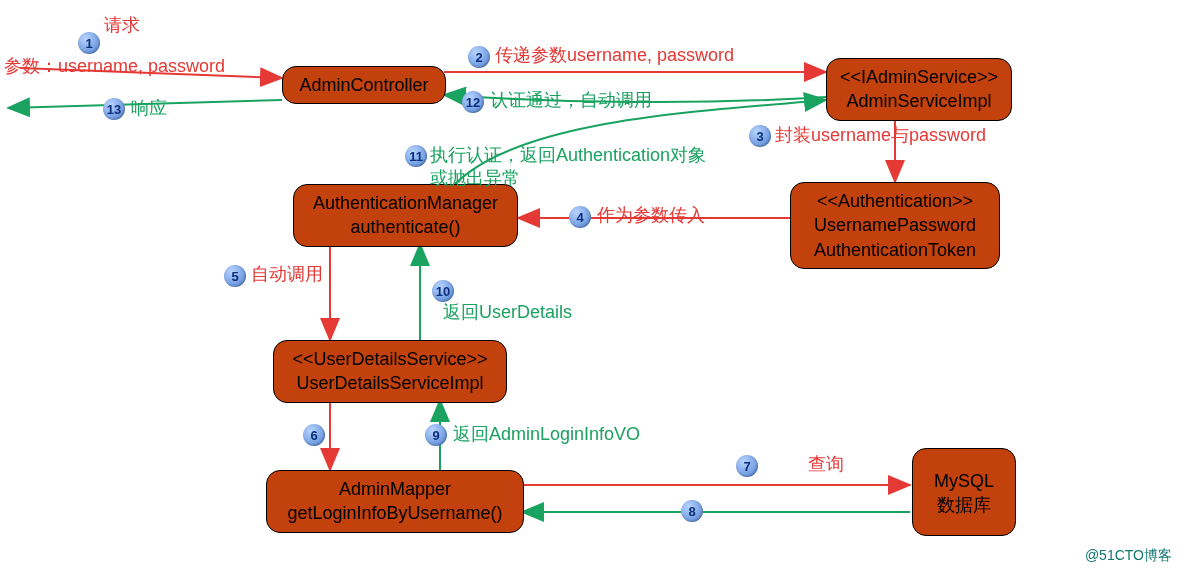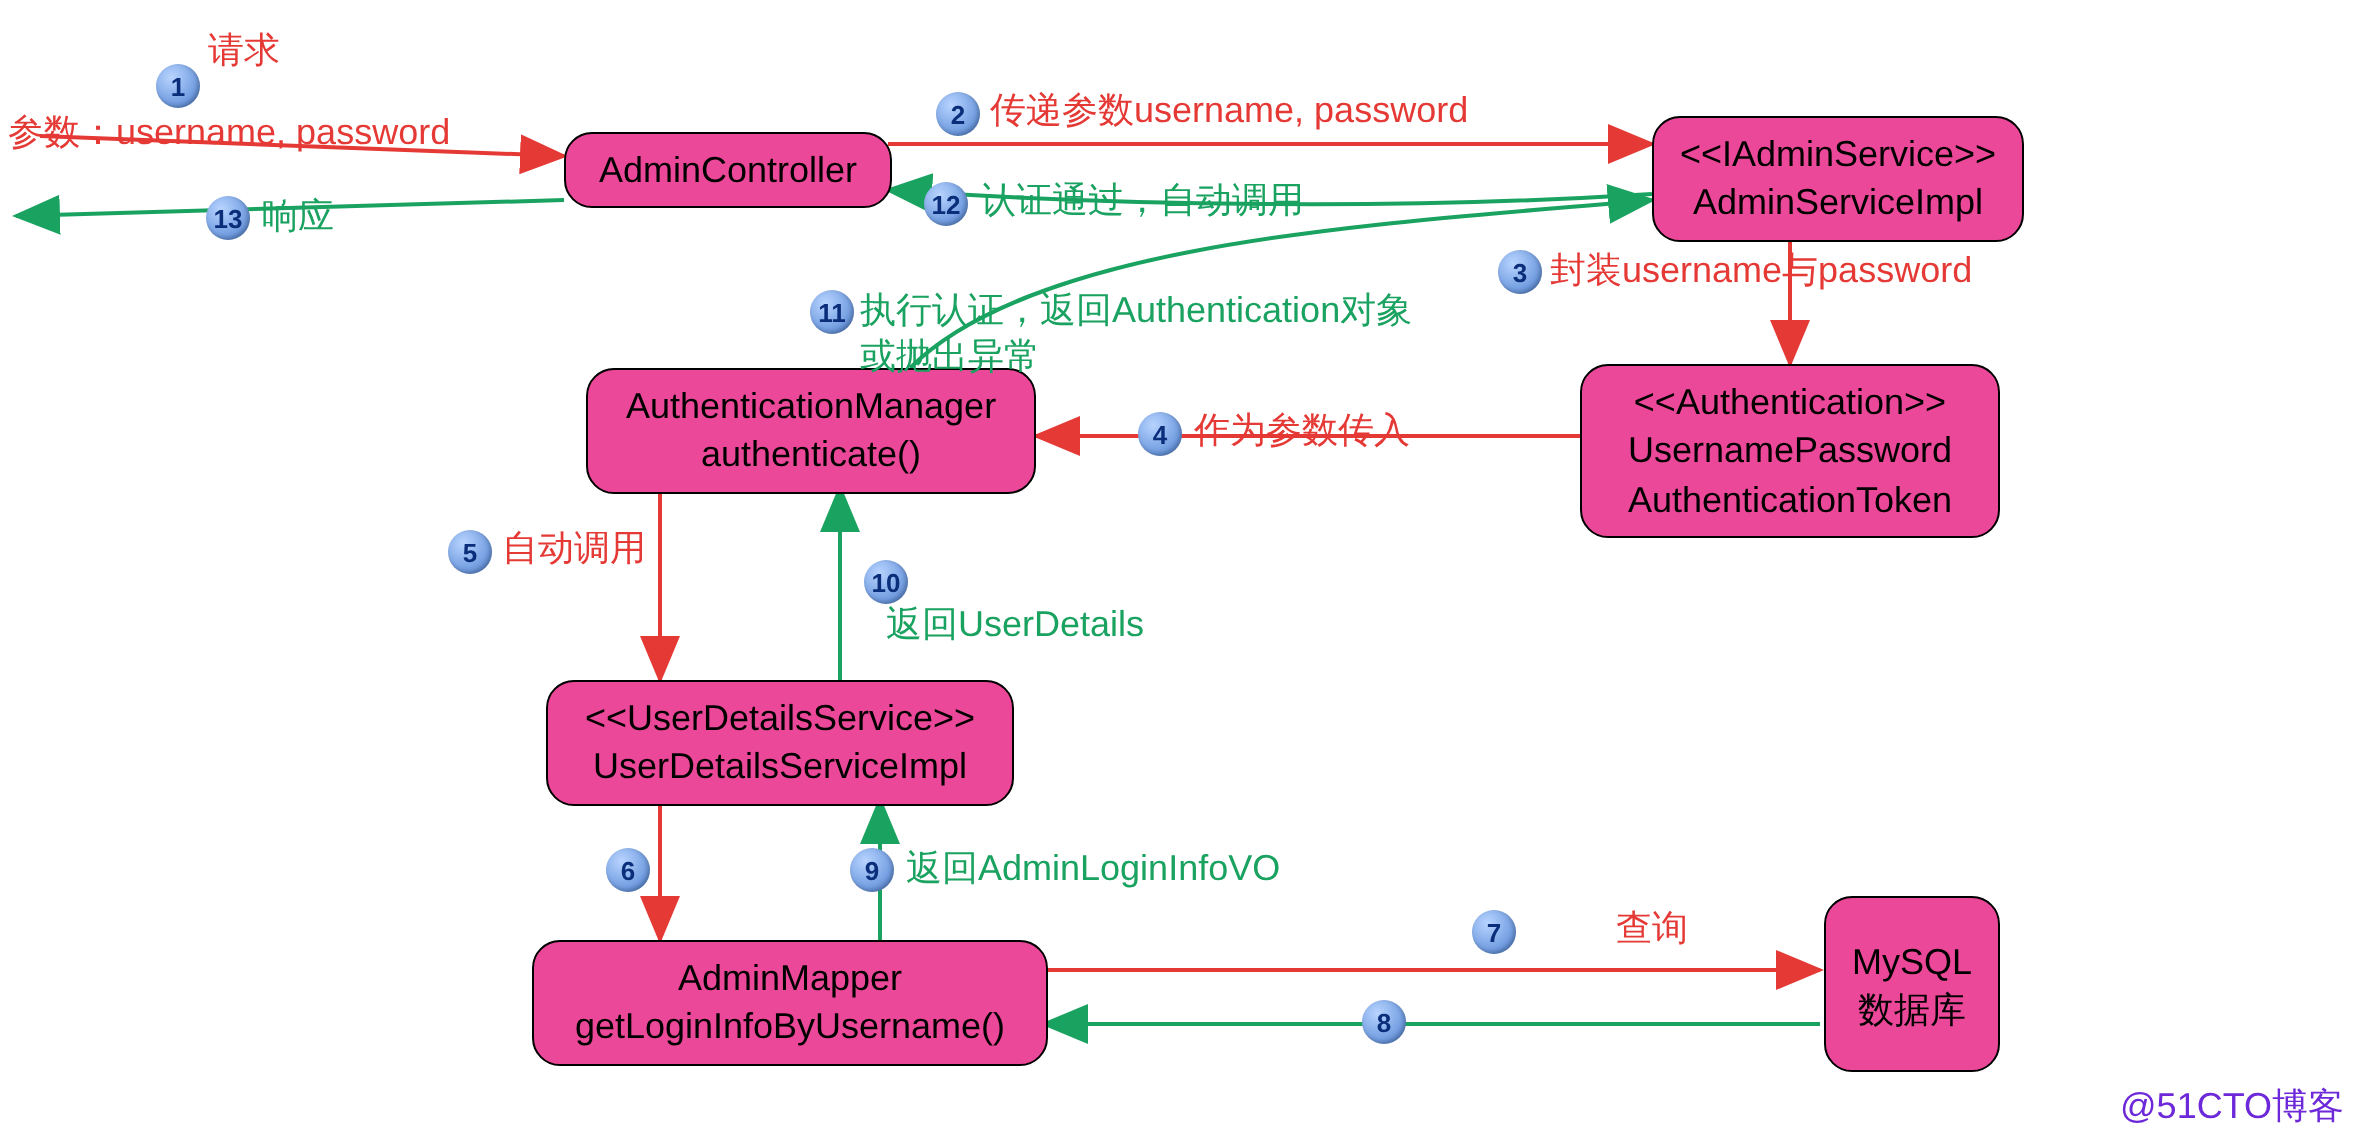--- a/index.html
+++ b/index.html
@@ -15,7 +15,7 @@
     position: absolute;
     border: 1px solid #000;
     border-radius: 14px;
-    background: #ec4899;
+    background: #c2410c;
     text-align: center;
     padding: 6px 12px;
     font-size: 18px;

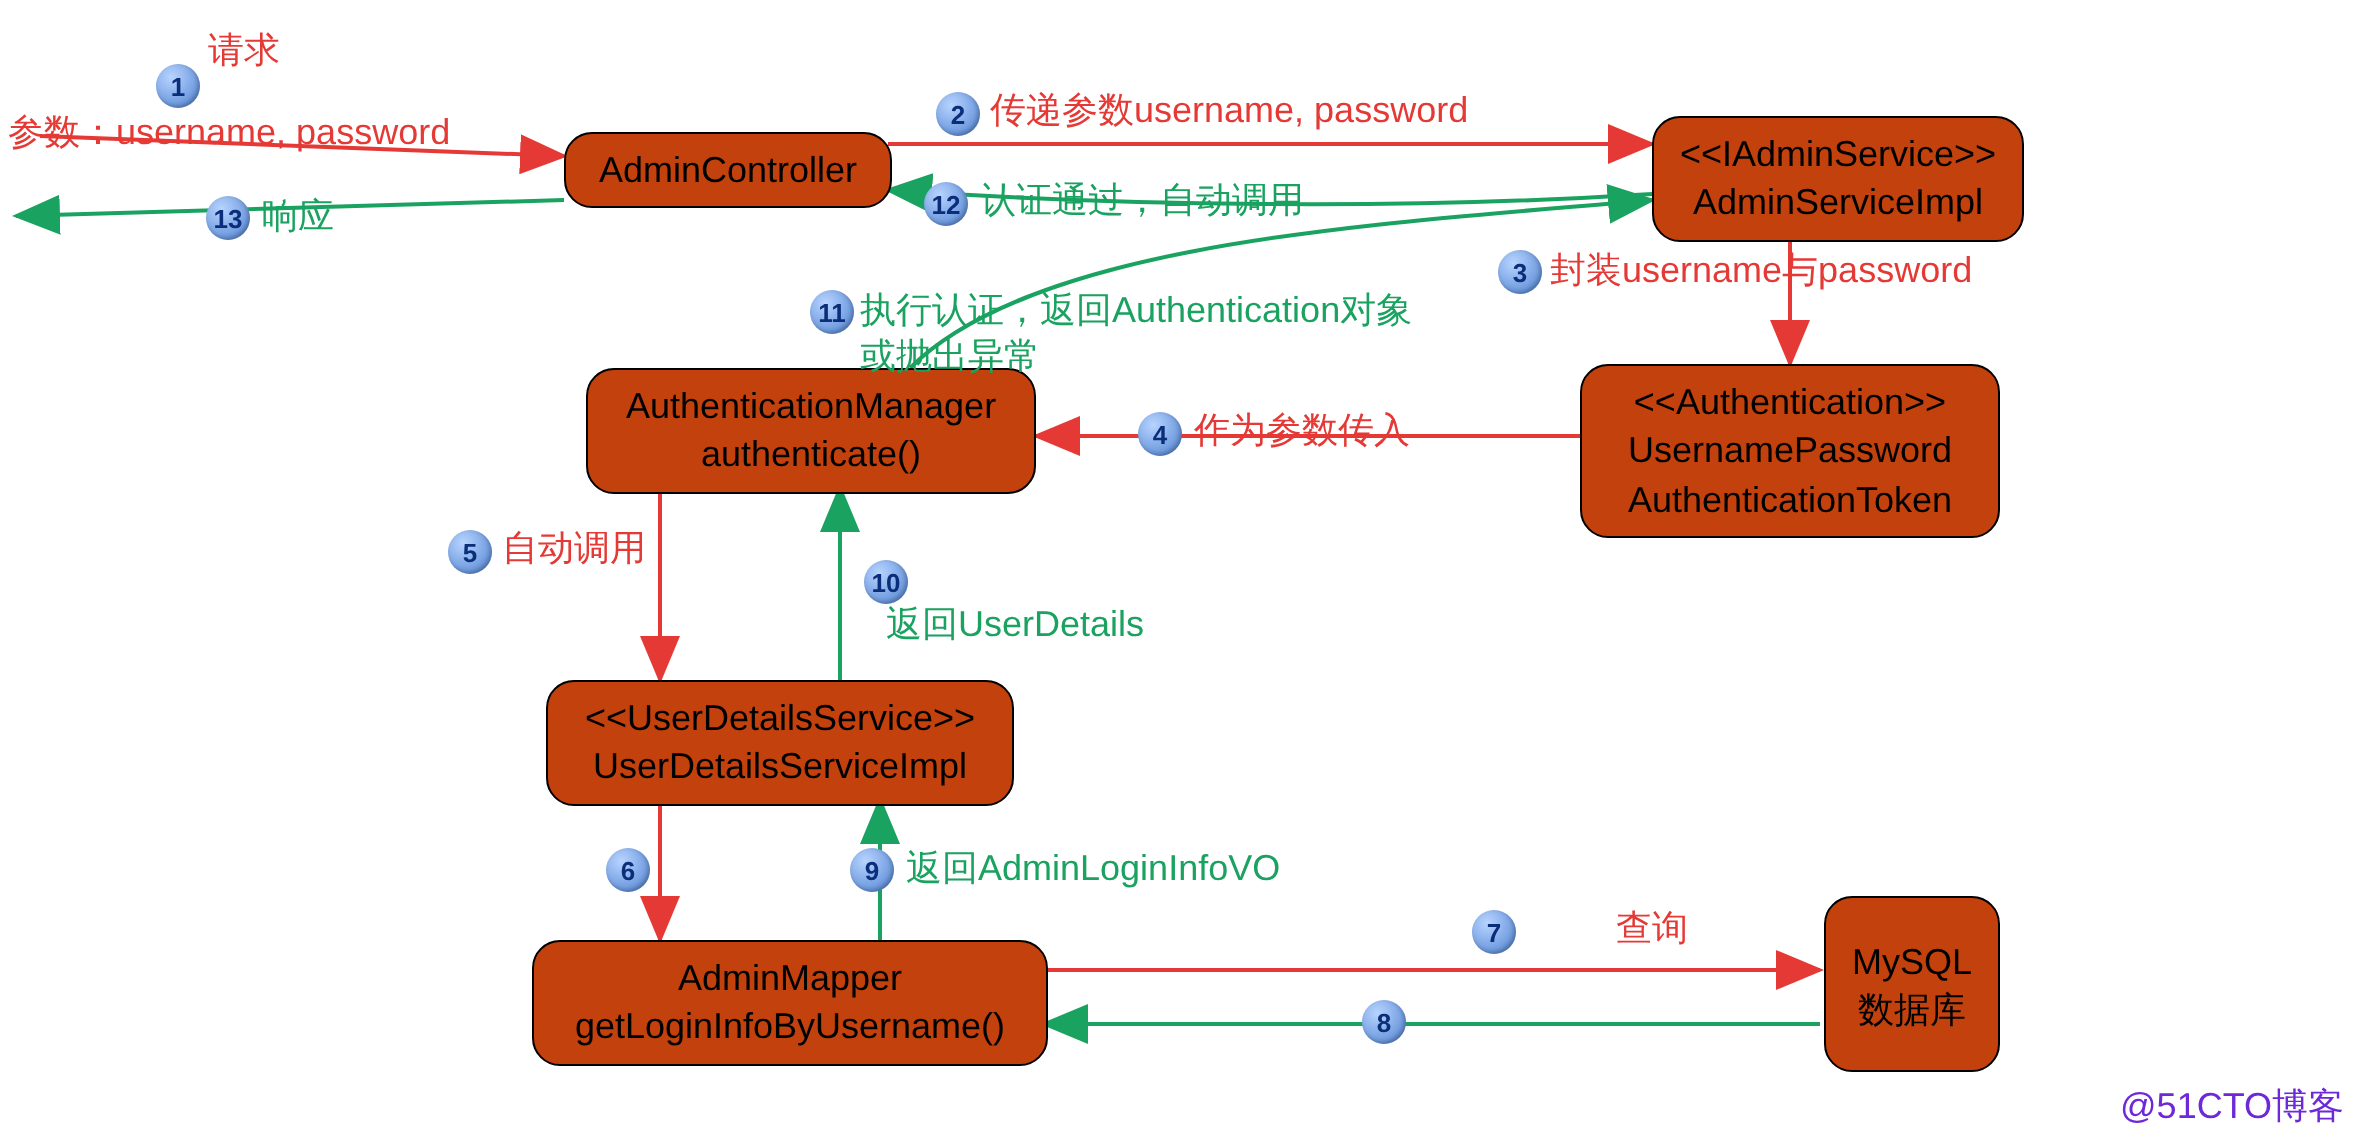--- a/index.html
+++ b/index.html
@@ -132,7 +132,7 @@
   <span>getLoginInfoByUsername()</span>
 </div>
 
-<div class="node" style="left:912px; top:448px; width:88px; height:88px; padding-top:20px;">
+<div class="node" style="left:912px; top:448px; width:104px; height:88px; padding-top:20px;">
   <span>MySQL</span><br>
   <span>数据库</span>
 </div>

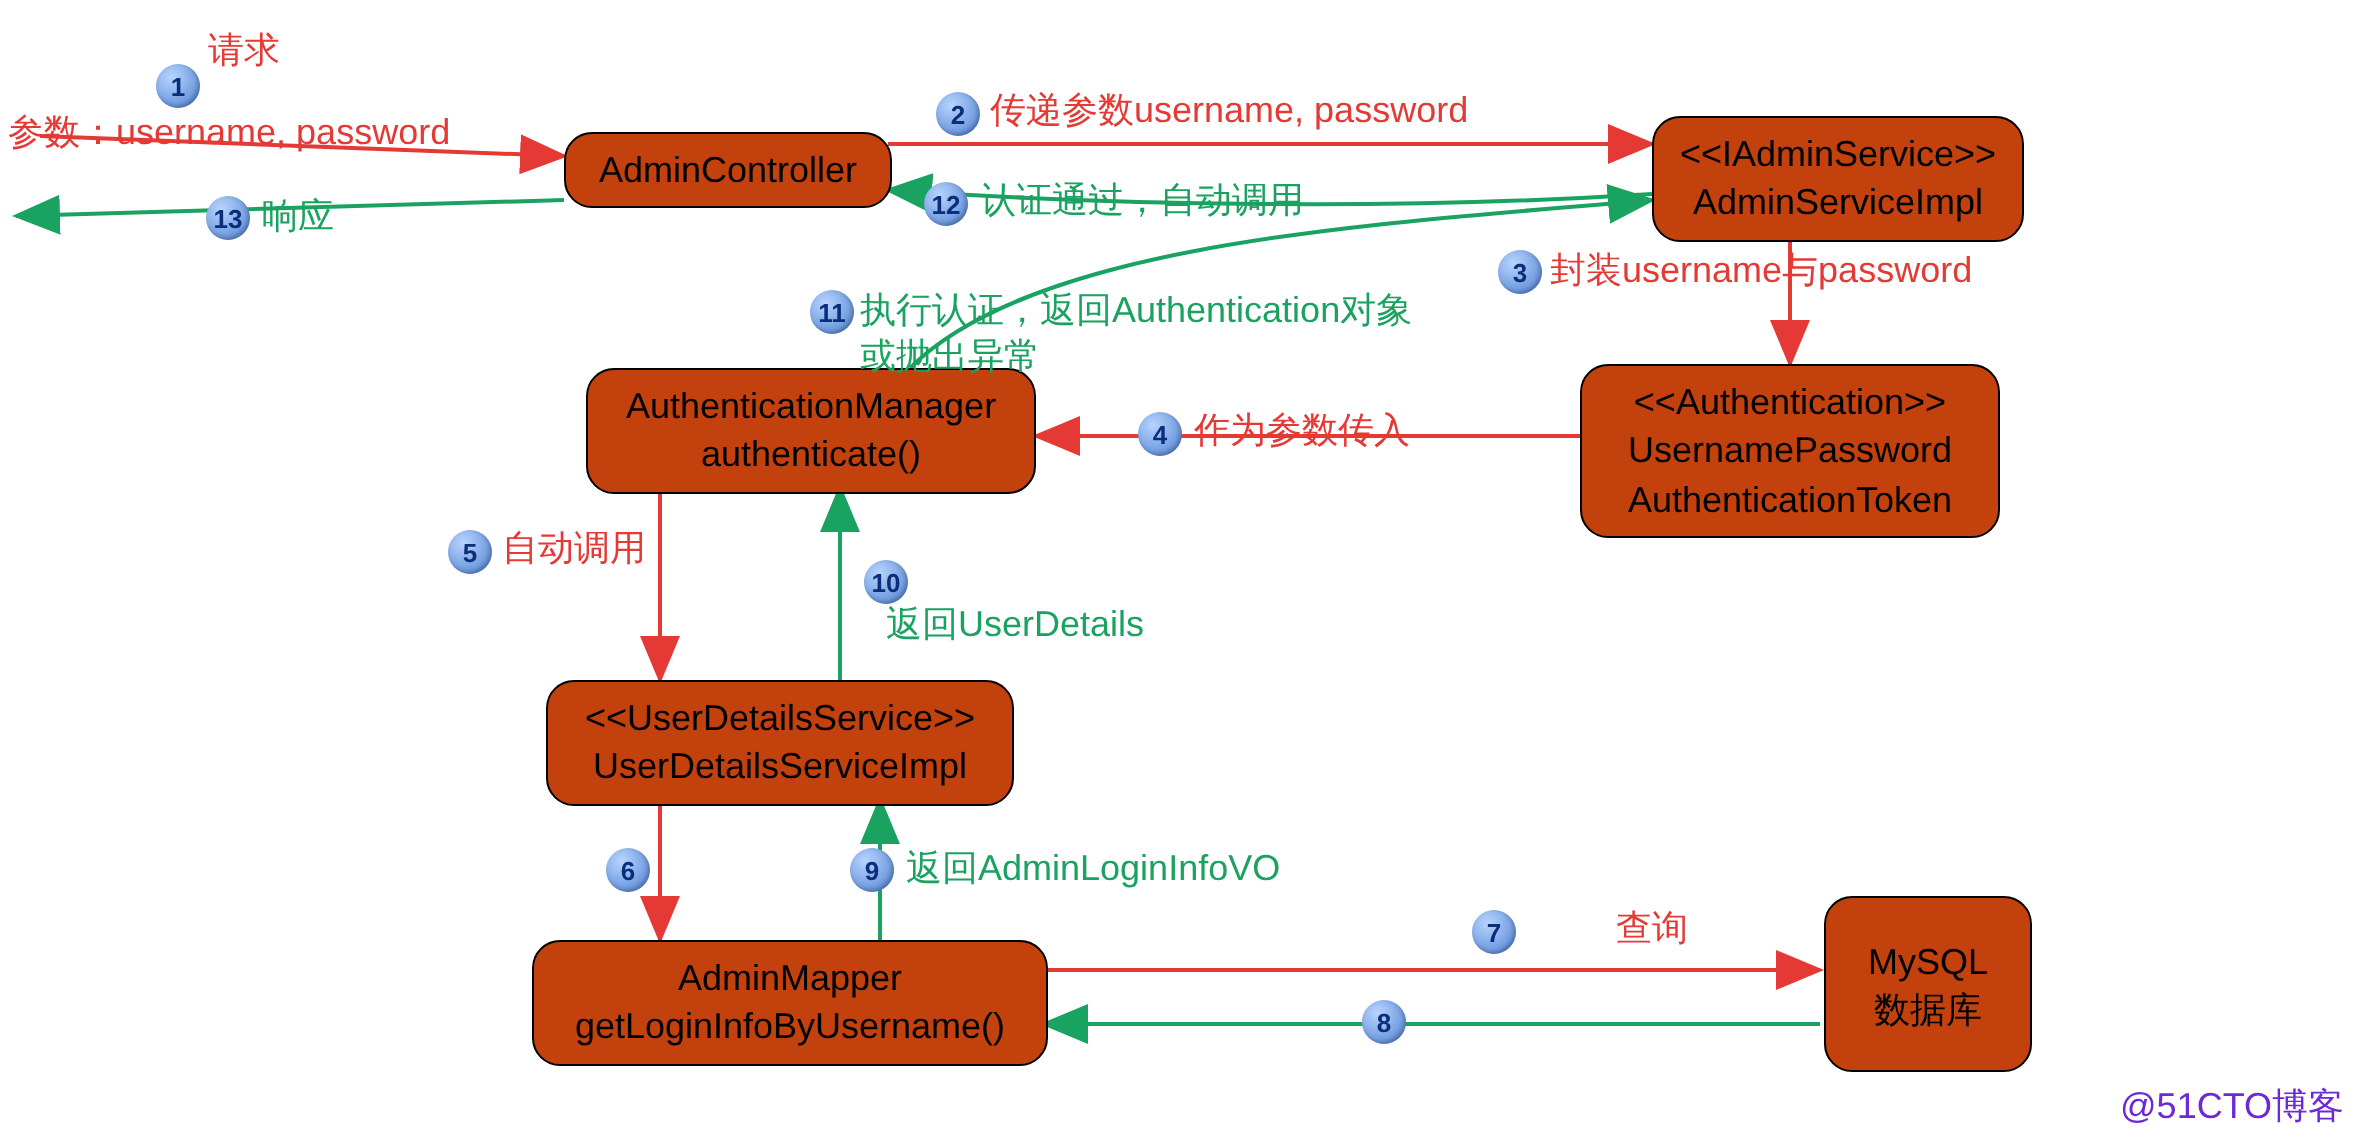--- a/index.html
+++ b/index.html
@@ -57,8 +57,8 @@
     position: absolute;
     right: 12px;
     bottom: 6px;
-    color: #6d28d9;
-    font-size: 18px;
+    color: #0f766e;
+    font-size: 14px;
     z-index: 8;
   }
 </style>

